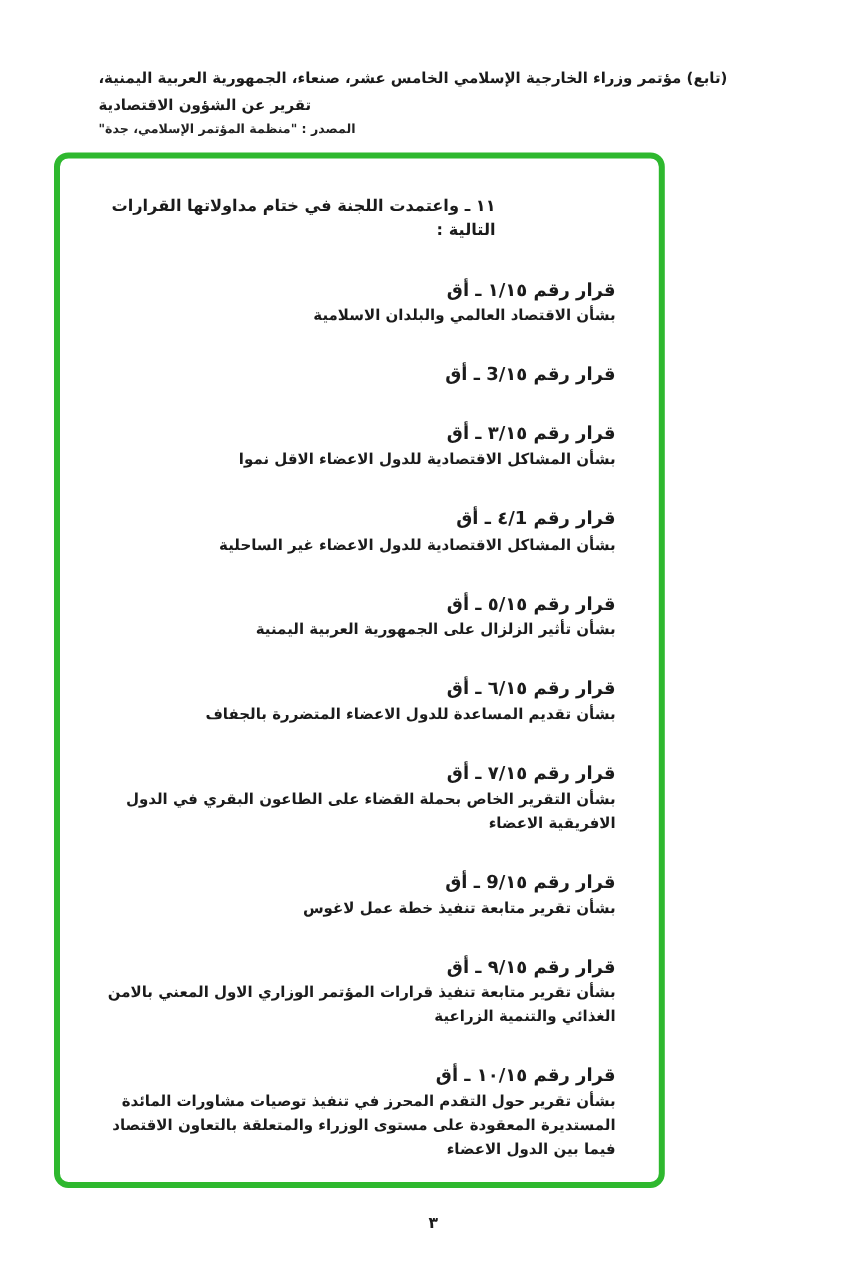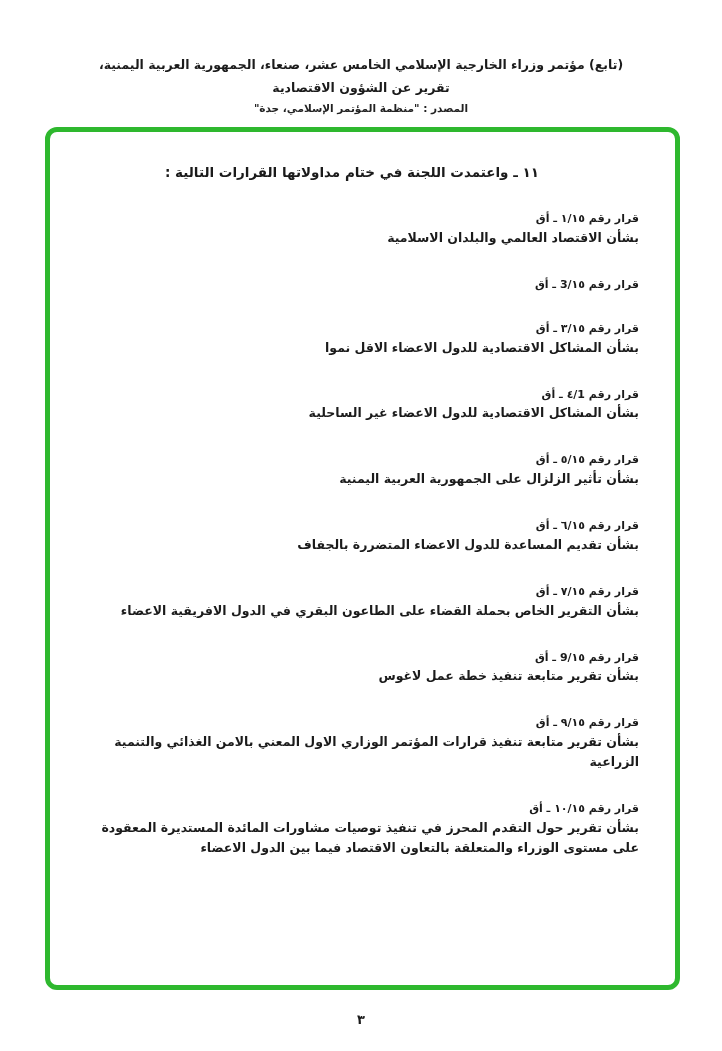--- a/index.html
+++ b/index.html
@@ -23,7 +23,7 @@
     right: 82px;
     left: 82px;
     direction: rtl;
-    text-align: center;
+    text-align: left;
   }
   .doc-header .title-line {
     font-size: 12.5px;

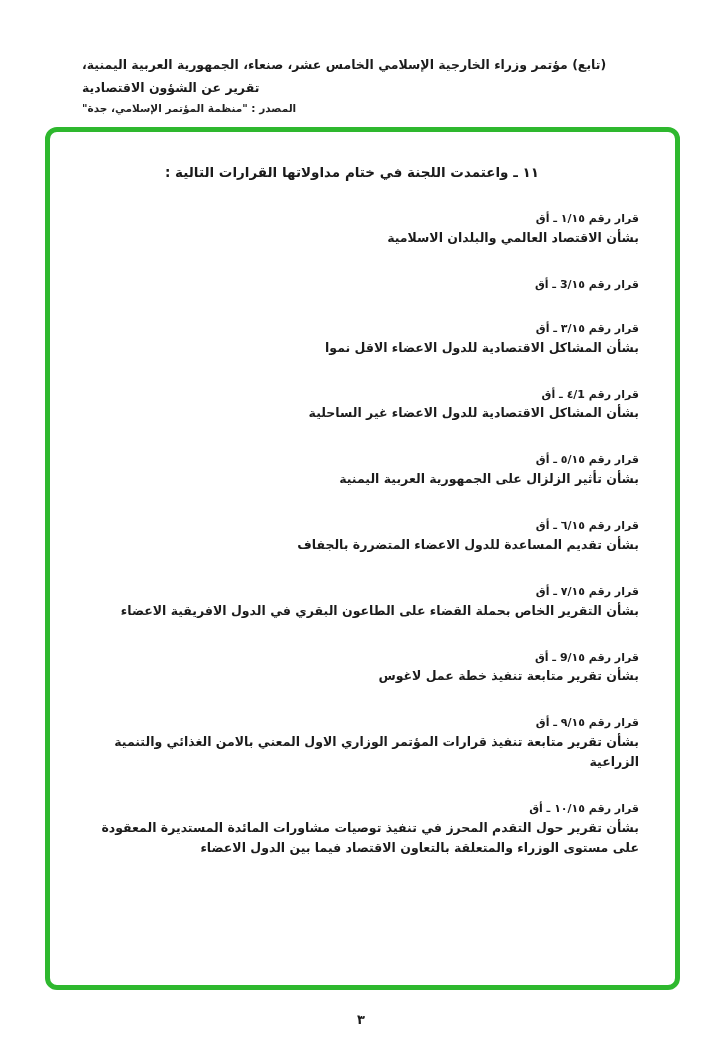--- a/index.html
+++ b/index.html
@@ -42,7 +42,7 @@
     position: absolute;
     top: 127px;
     left: 45px;
-    width: 635px;
+    width: 509px;
     height: 863px;
     box-sizing: border-box;
     border: 5px solid #2eb82e;

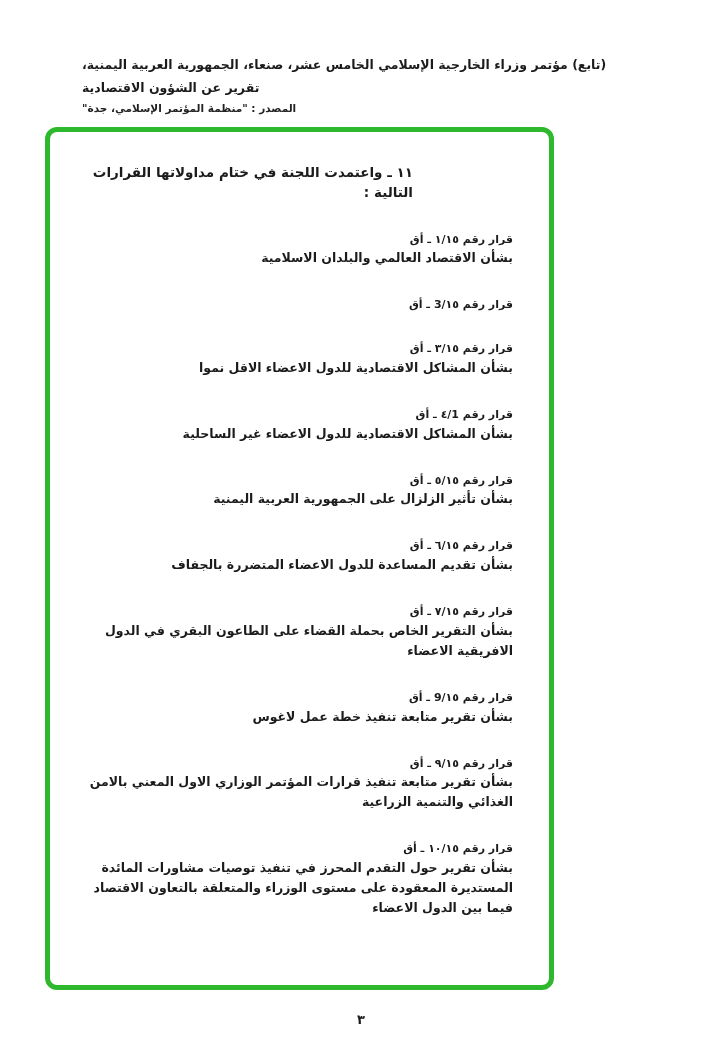--- a/index.html
+++ b/index.html
@@ -69,7 +69,7 @@
     margin-top: 34px;
   }
   .res-title {
-    font-size: 11px;
+    font-size: 15px;
     font-weight: bold;
     line-height: 1.25;
   }

